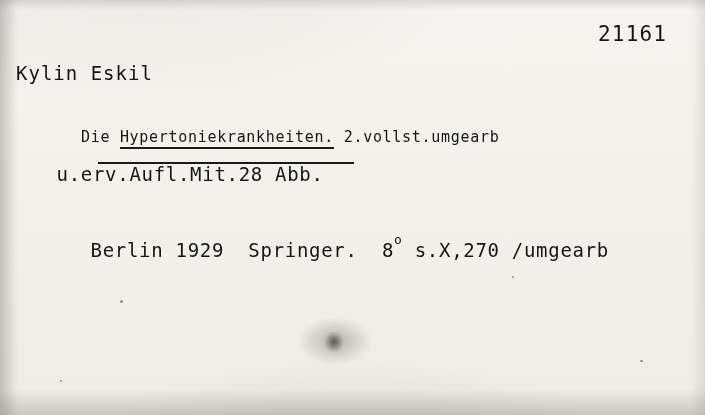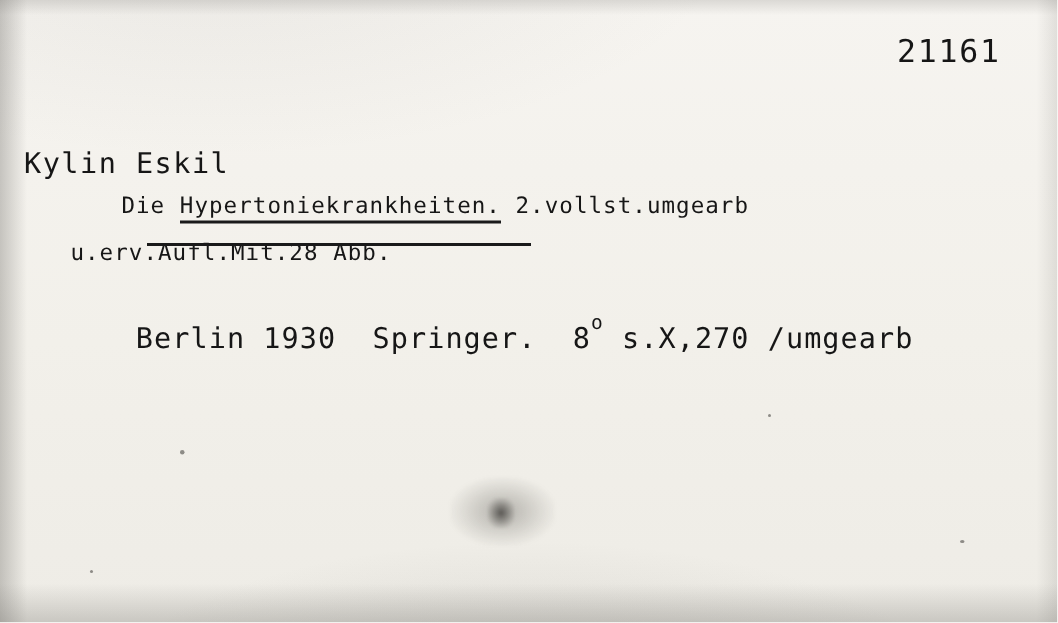--- a/index.html
+++ b/index.html
@@ -82,7 +82,6 @@
     left: 16px;
     font-size: 19px;
     letter-spacing: 1.0px;
-    margin-top: 36px;
   }
   .title-row {
     top: 110px;

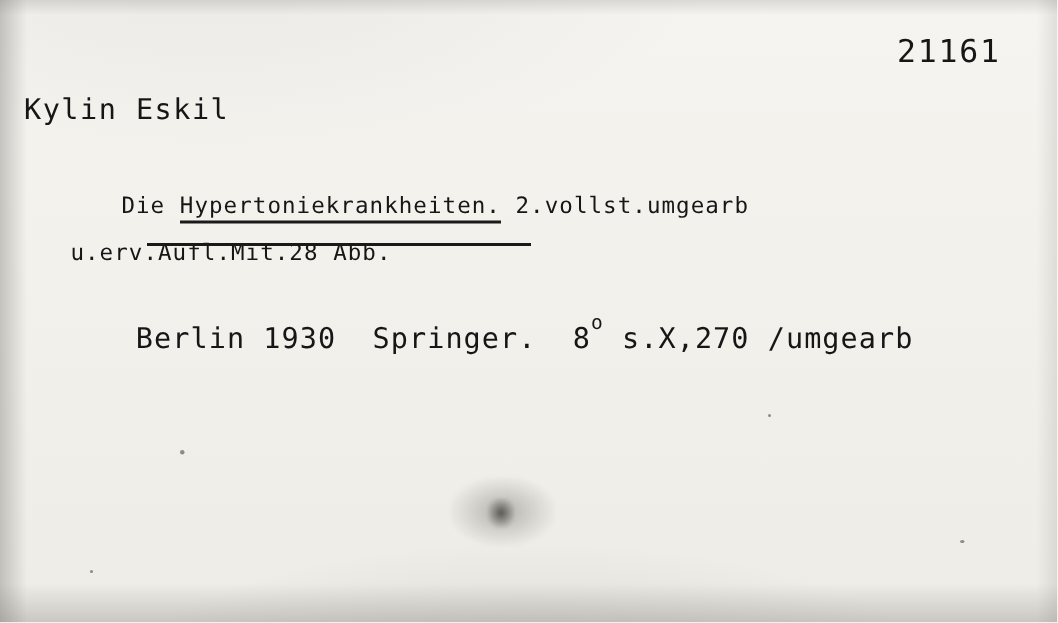--- a/index.html
+++ b/index.html
@@ -97,7 +97,7 @@
   .title-row2 {
     top: 141px;
     left: 8px;
-    font-size: 15px;
+    font-size: 19px;
     letter-spacing: 0.7px;
   }
   .imprint {

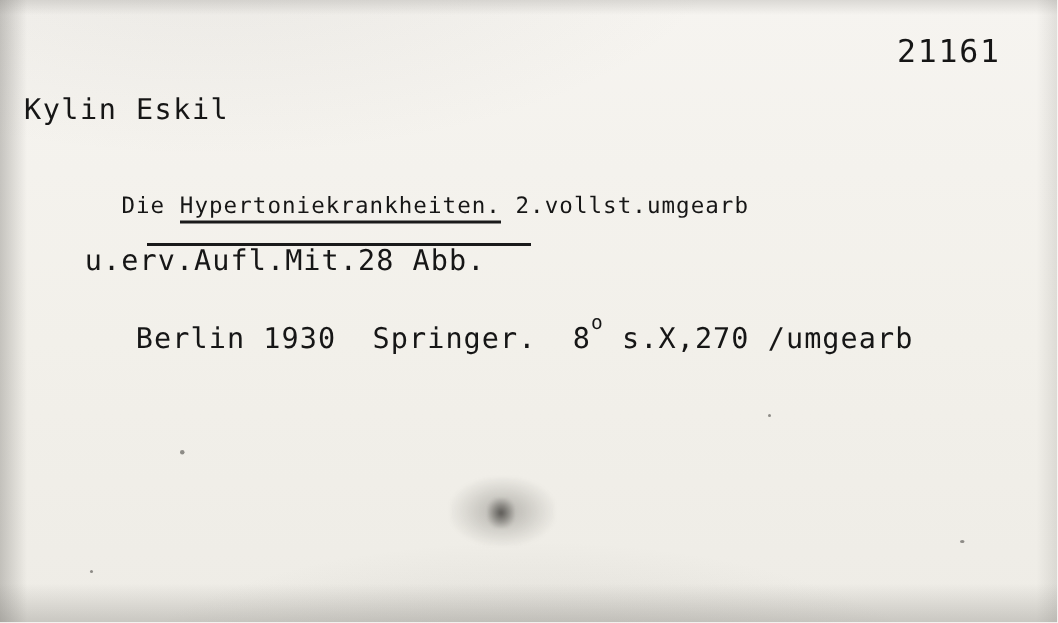--- a/index.html
+++ b/index.html
@@ -157,7 +157,7 @@
   <div class="ul2"></div>
 
   <div class="line imprint">
-    <span class="indent"></span><span>Berlin 1930  Springer.  </span><span class="octavo"><span>8</span><sup>o</sup></span><span> s.X,270 /umgearb</span>
+    <span class="indent"></span><span>Berlin 1929  Springer.  </span><span class="octavo"><span>8</span><sup>o</sup></span><span> s.X,270 /umgearb</span>
   </div>
 </div>
 

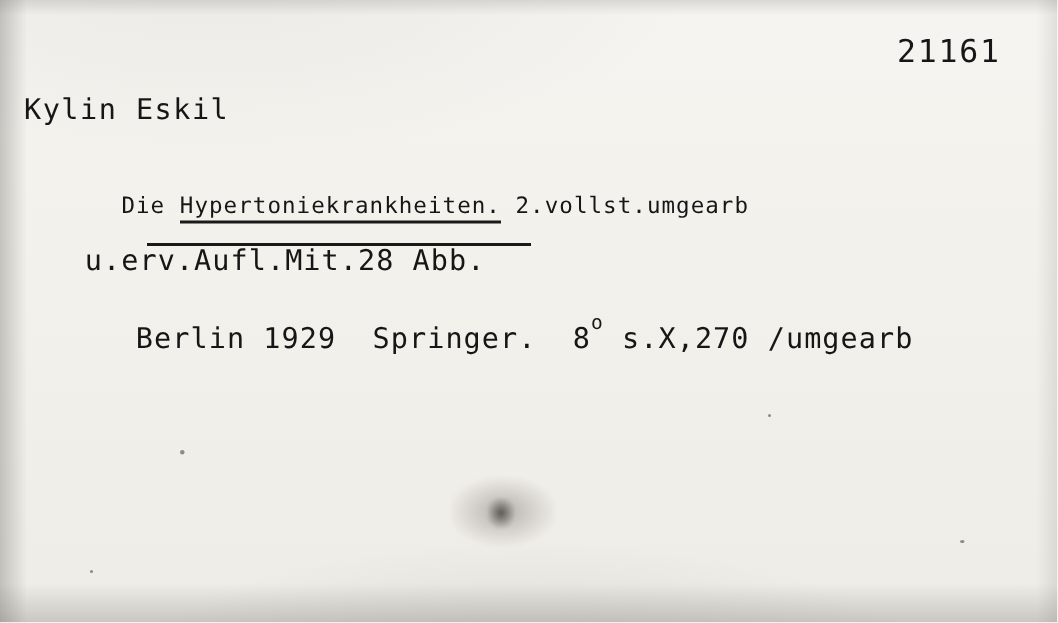--- a/index.html
+++ b/index.html
@@ -110,6 +110,7 @@
   .octavo {
     position: relative;
     display: inline-block;
+    margin-top: 24px;
   }
   .octavo sup {
     font-size: 13px;

